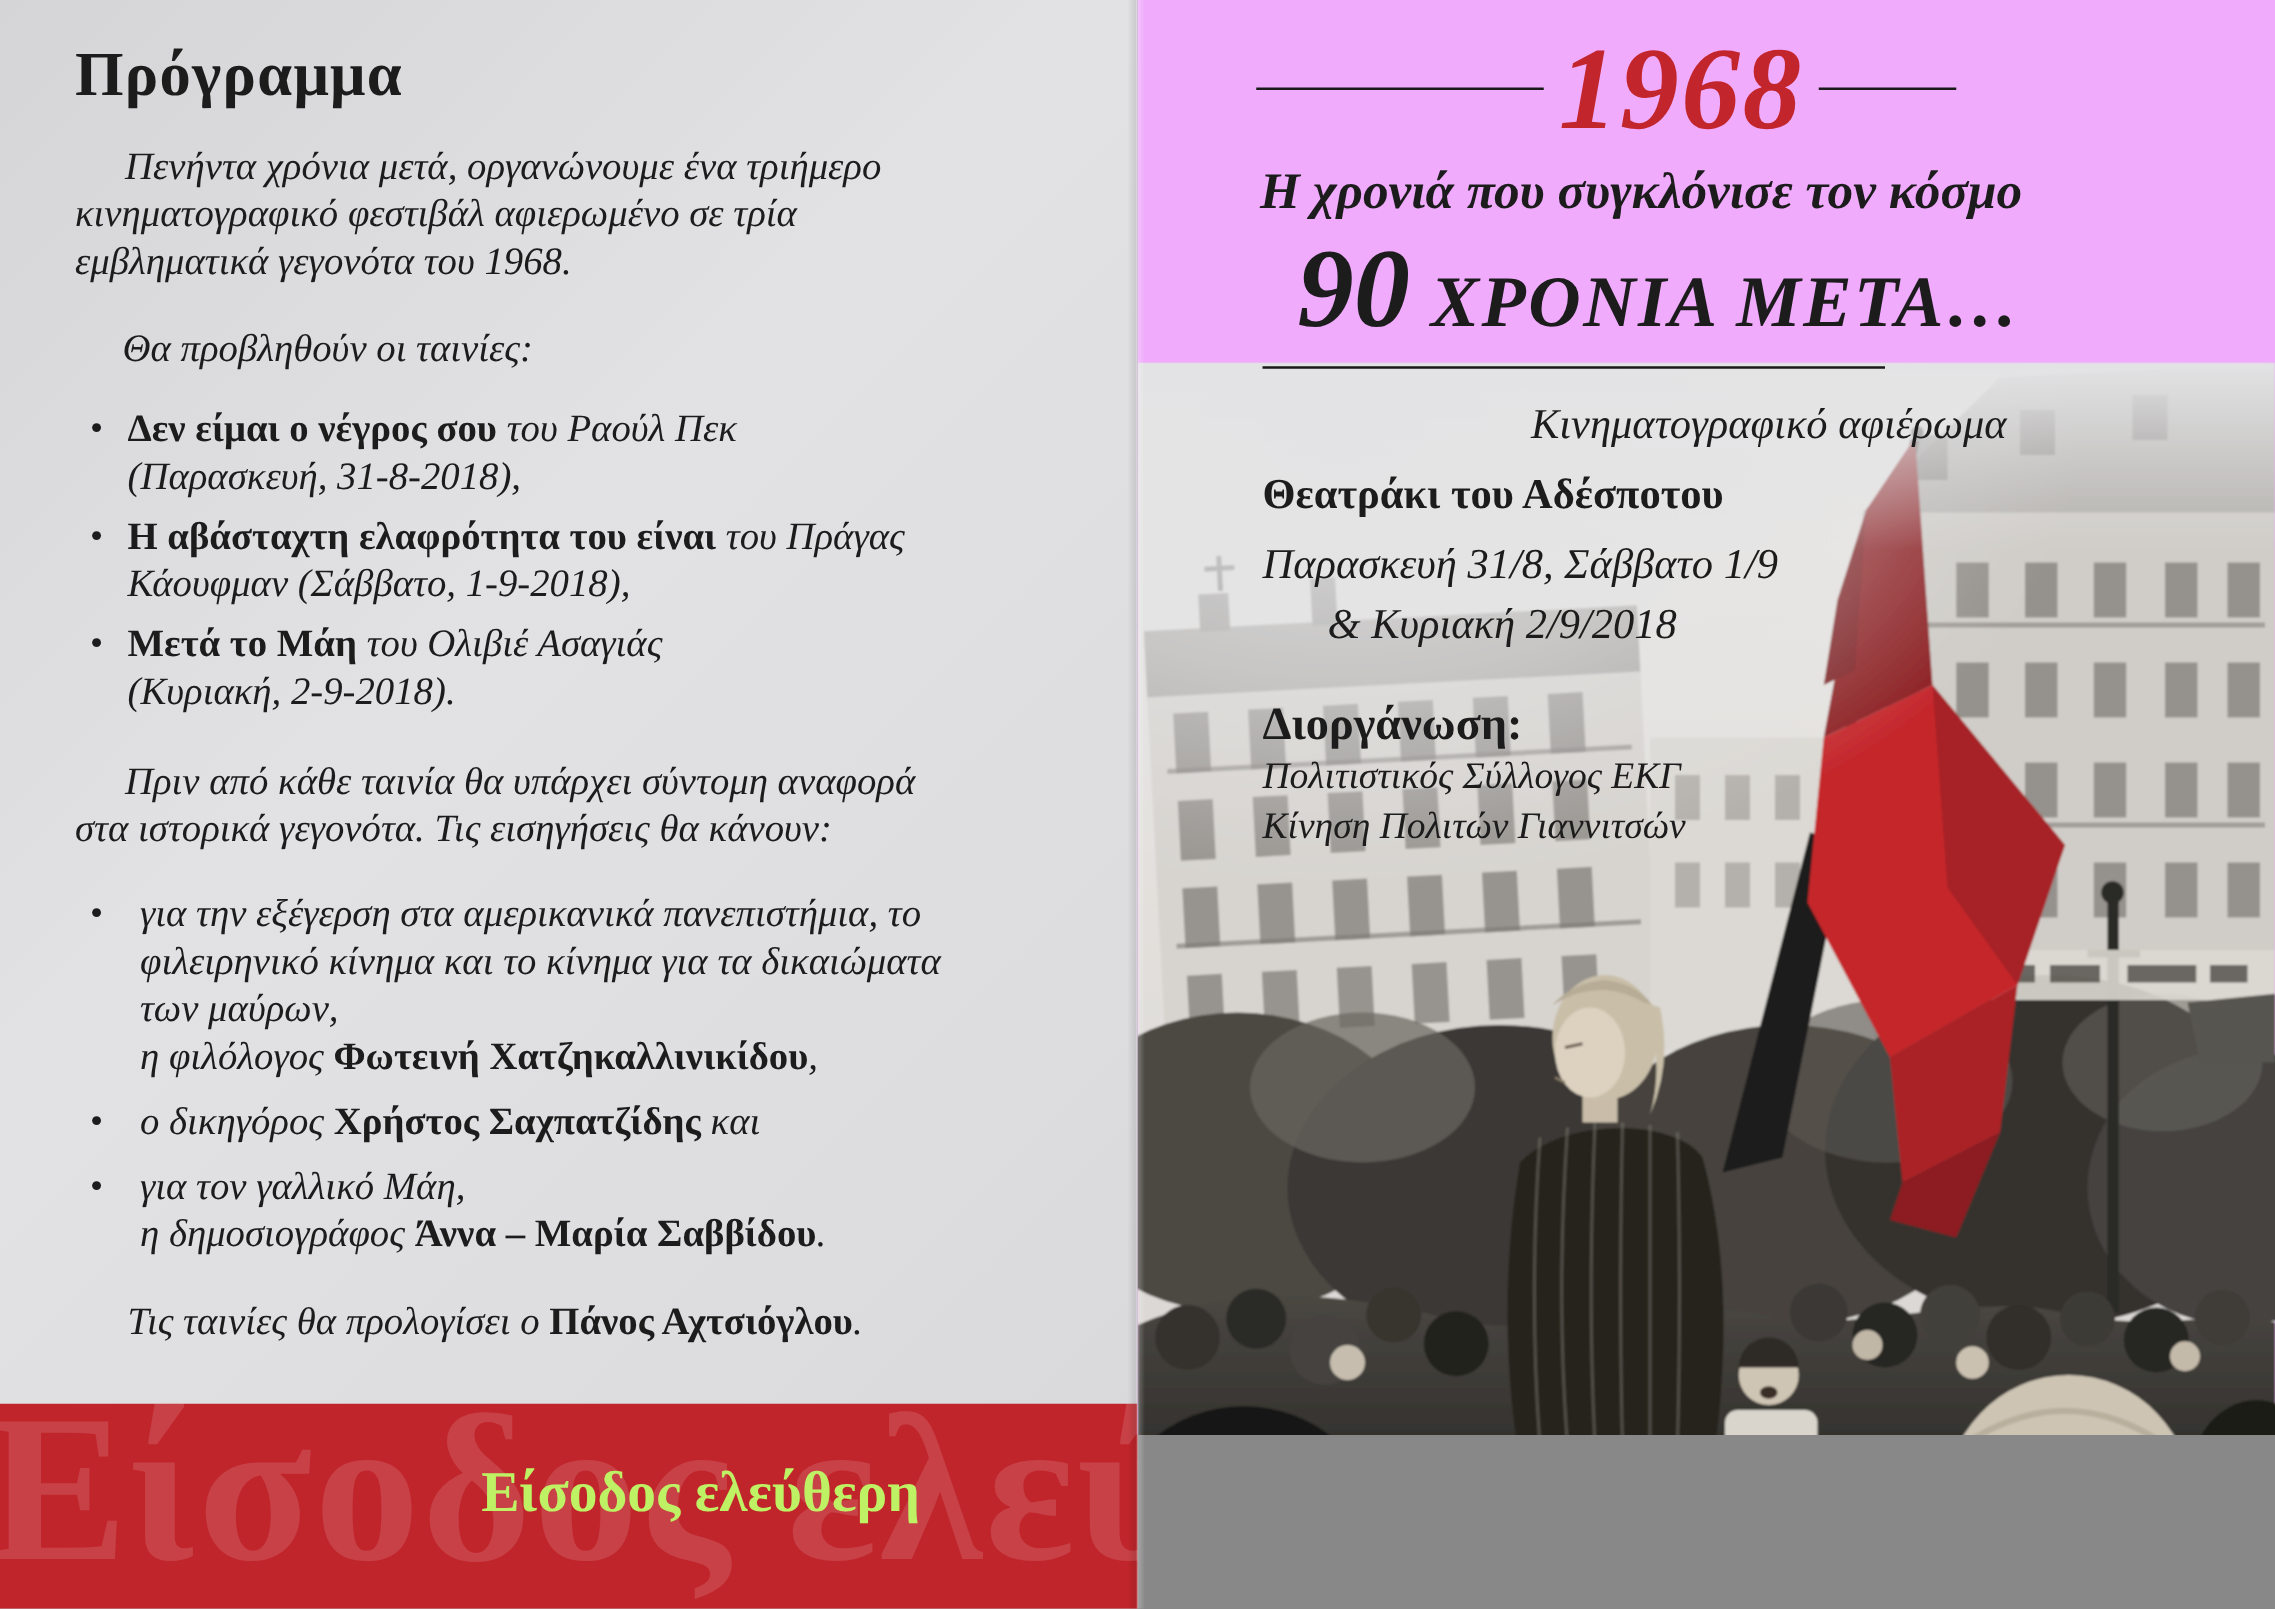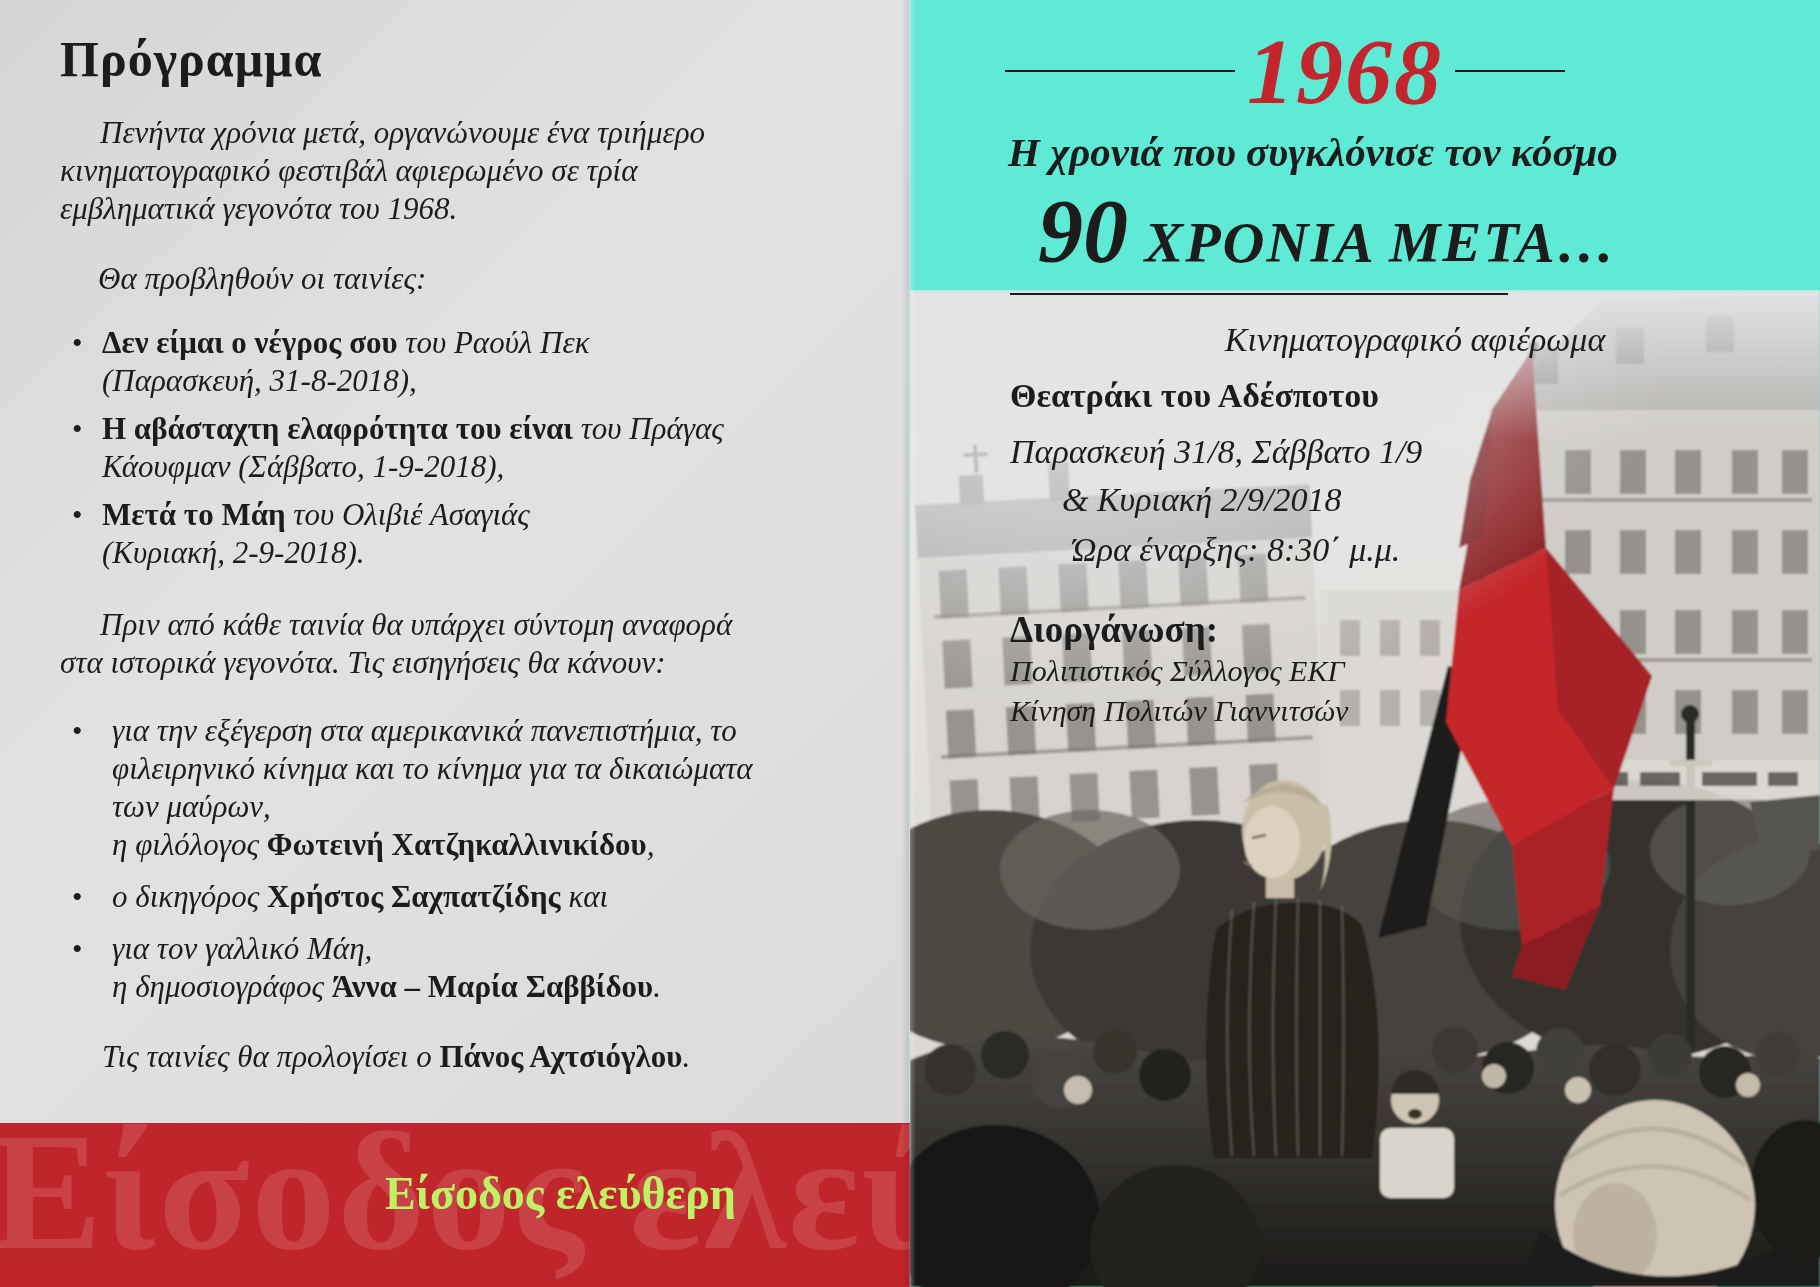--- a/index.html
+++ b/index.html
@@ -51,8 +51,8 @@
   }
   
   .page-right{
-    position:absolute;left:910px;top:0;width:910px;height:1287px;
-    background:#5eead4;overflow:hidden;text-decoration:underline;
+    position:absolute;left:910px;top:0;width:910px;height:1148px;
+    background:#f0abfc;overflow:hidden;text-decoration:underline;
   }
   .photo-wrap{position:absolute;left:0;top:290px;width:910px;height:997px;z-index:1;}
   .rp-content{position:absolute;left:0;top:0;width:910px;z-index:2;}

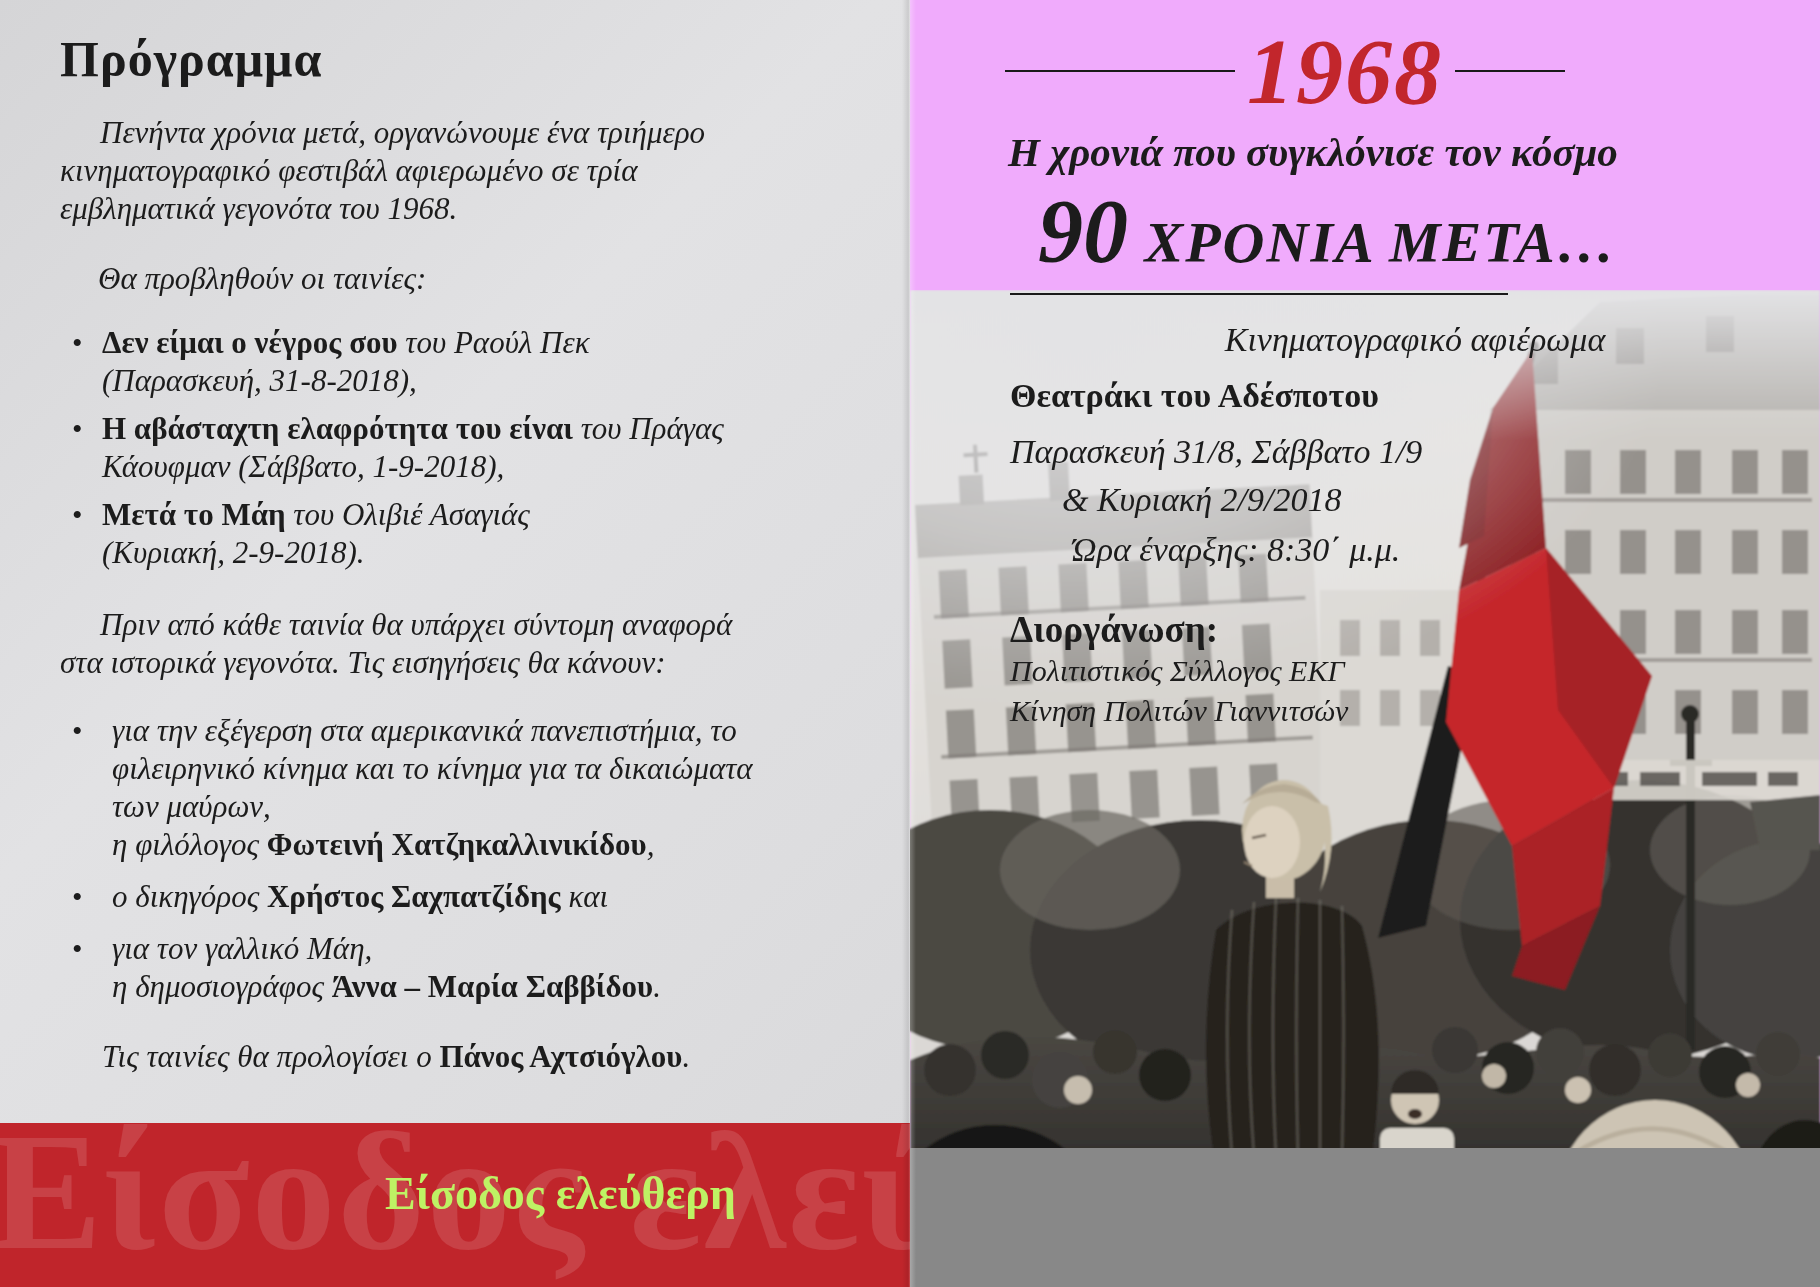--- a/index.html
+++ b/index.html
@@ -417,7 +417,6 @@
       <div class="rp-line bd rp-venue">Θεατράκι του Αδέσποτου</div>
       <div class="rp-line it rp-d1">Παρασκευή 31/8, Σάββατο 1/9</div>
       <div class="rp-line it rp-d2">&amp; Κυριακή 2/9/2018</div>
-      <div class="rp-line it rp-time">Ώρα έναρξης: 8:30΄ μ.μ.</div>
       <div class="rp-line bd rp-org-label">Διοργάνωση:</div>
       <div class="rp-org it">Πολιτιστικός Σύλλογος ΕΚΓ</div>
       <div class="rp-org it">Κίνηση Πολιτών Γιαννιτσών</div>

